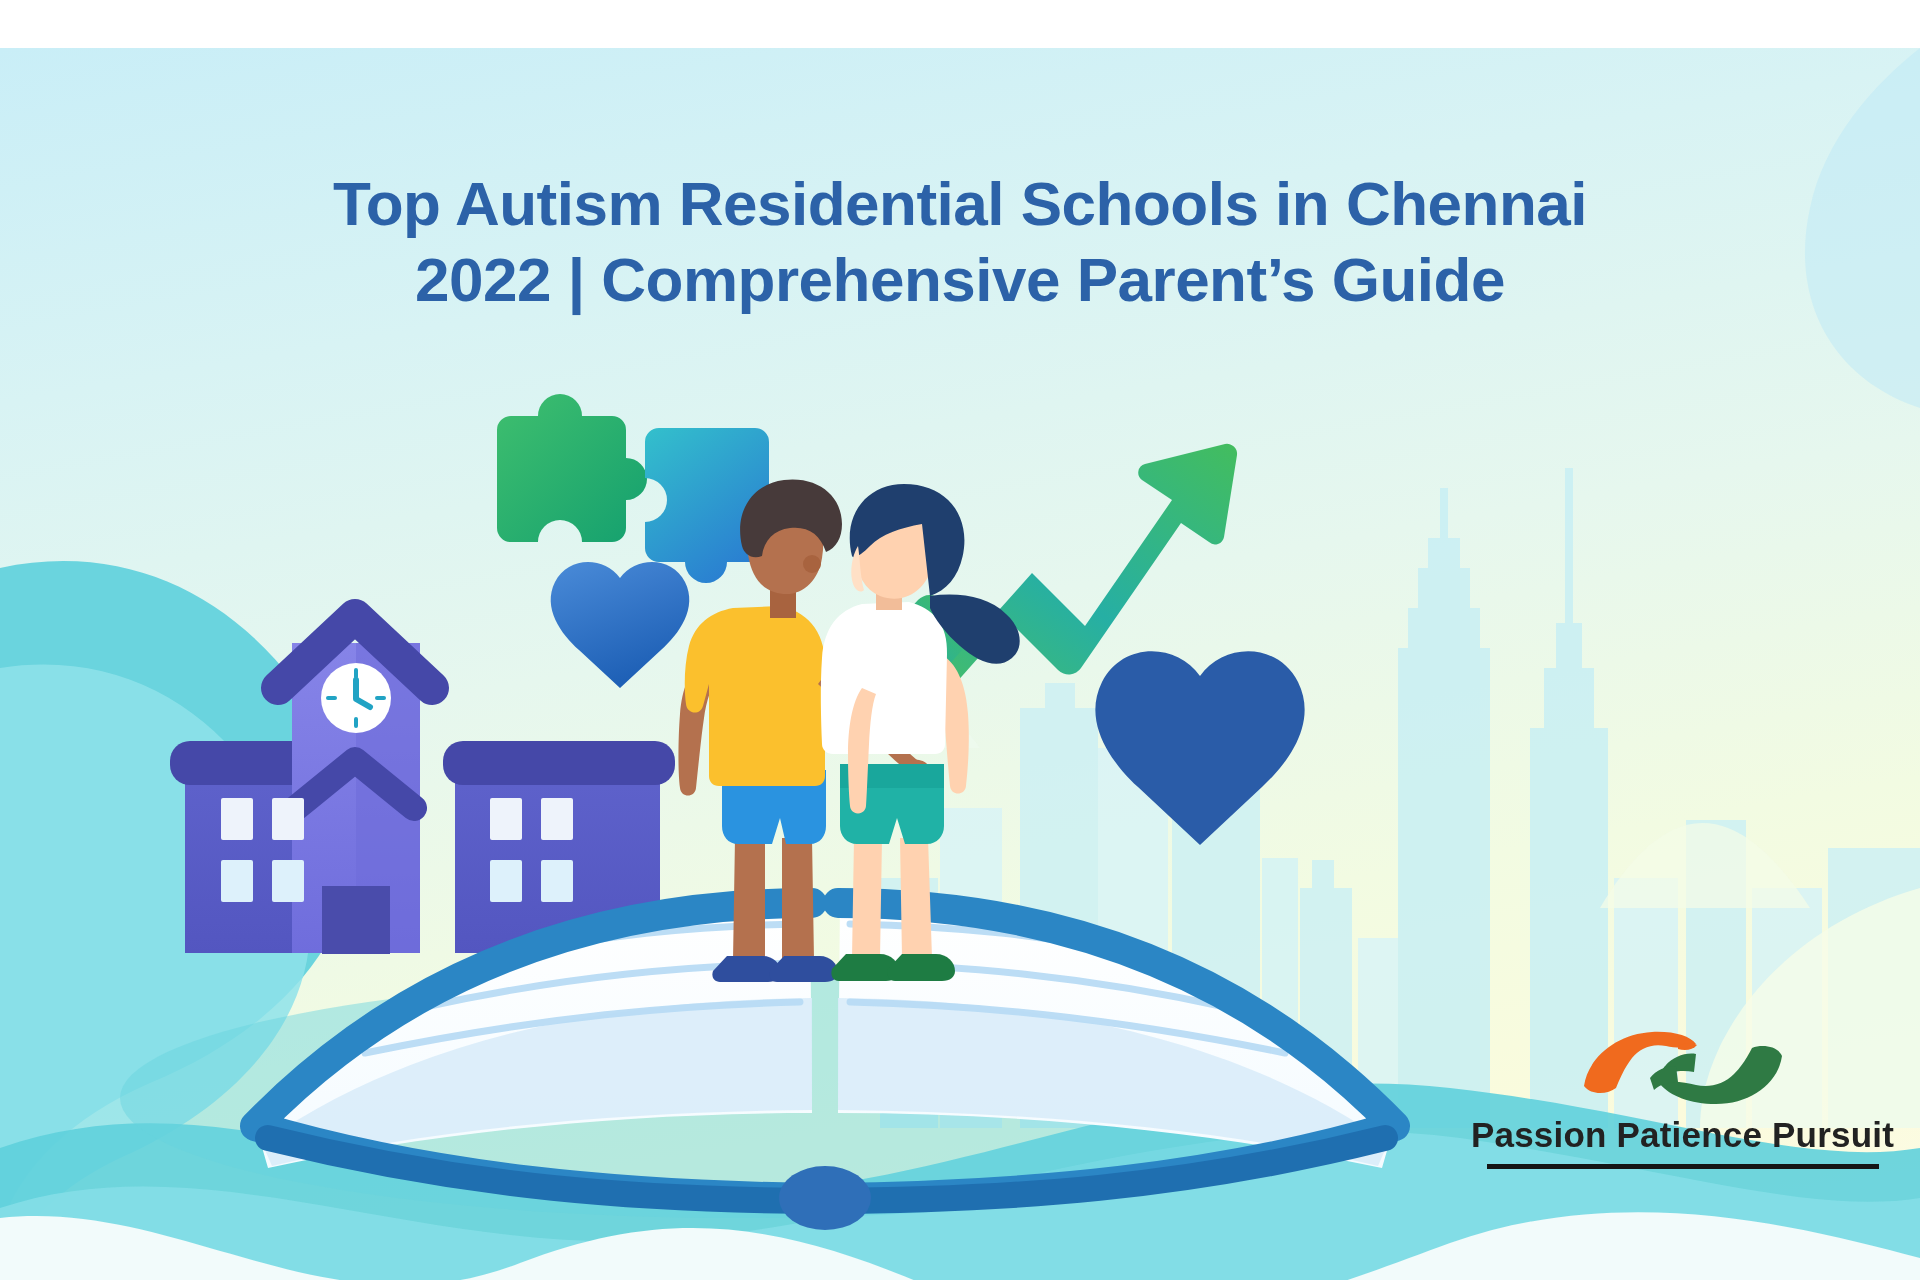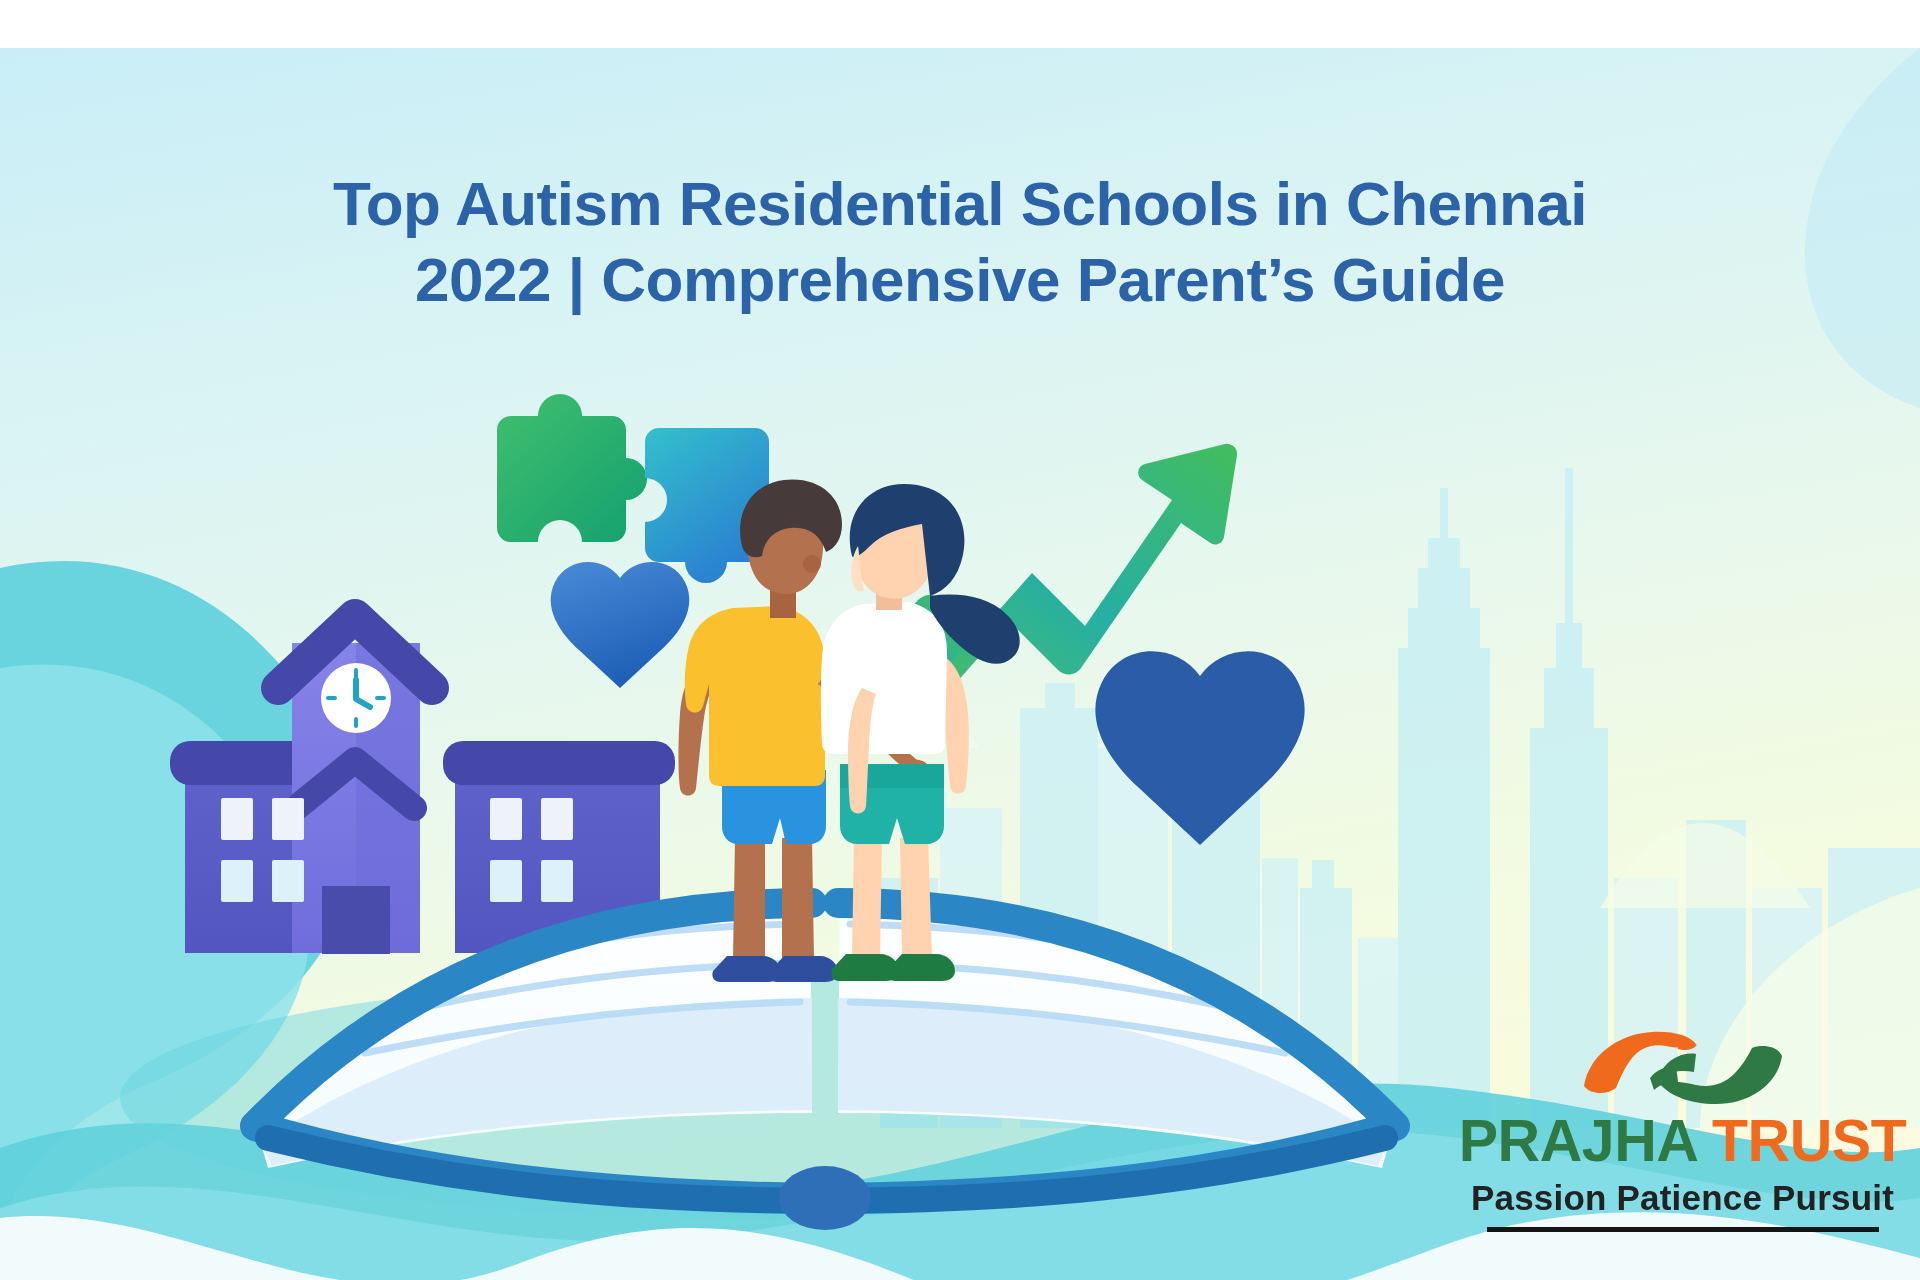--- a/index.html
+++ b/index.html
@@ -381,9 +381,6 @@
       <path fill="#2f7a44" d="M84 44 C92 32 106 26 118 28 L116 46 C106 44 94 44 84 52 Z"></path>
       <path fill="#2f7a44" d="M72 52 C78 44 88 40 98 40 L100 56 C92 56 82 58 76 64 Z"></path>
     </svg>
-    <div id="logo-wordmark">
-      <span class="lw-green">PRAJHA</span><span> </span><span class="lw-orange">TRUST</span>
-    </div>
     <div id="logo-tagline">Passion Patience Pursuit</div>
     <div id="logo-rule"></div>
   </div>

